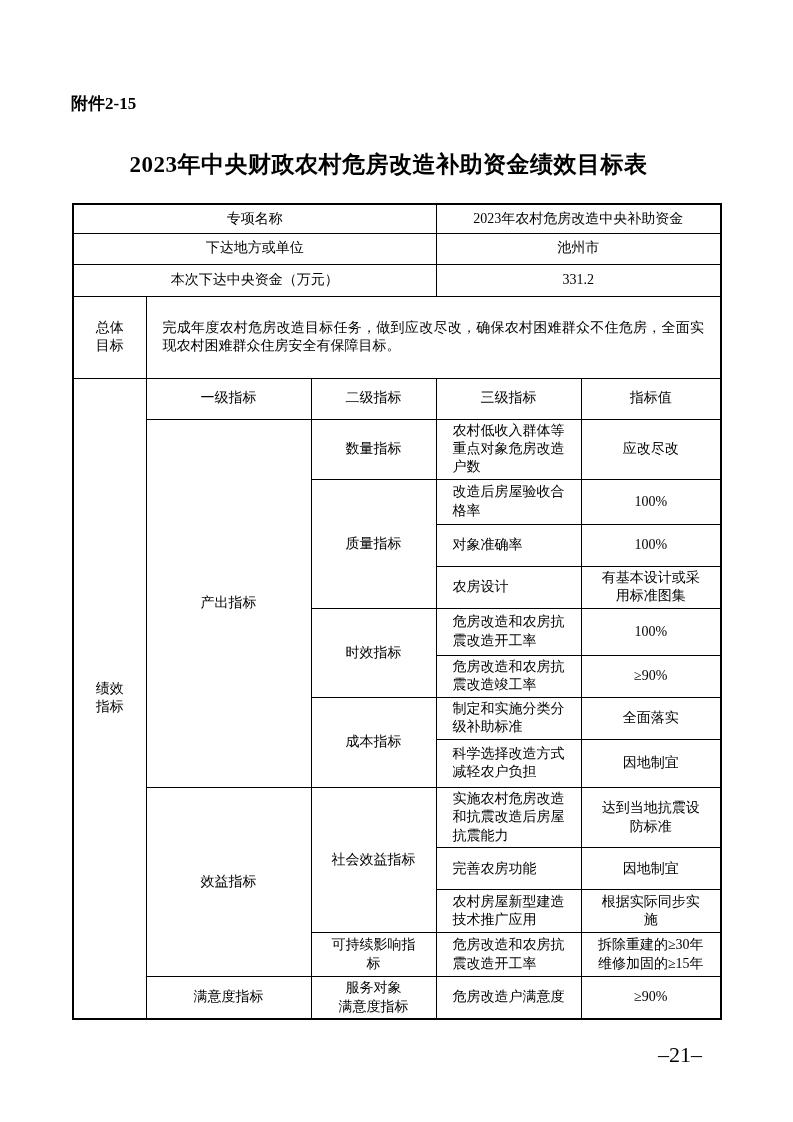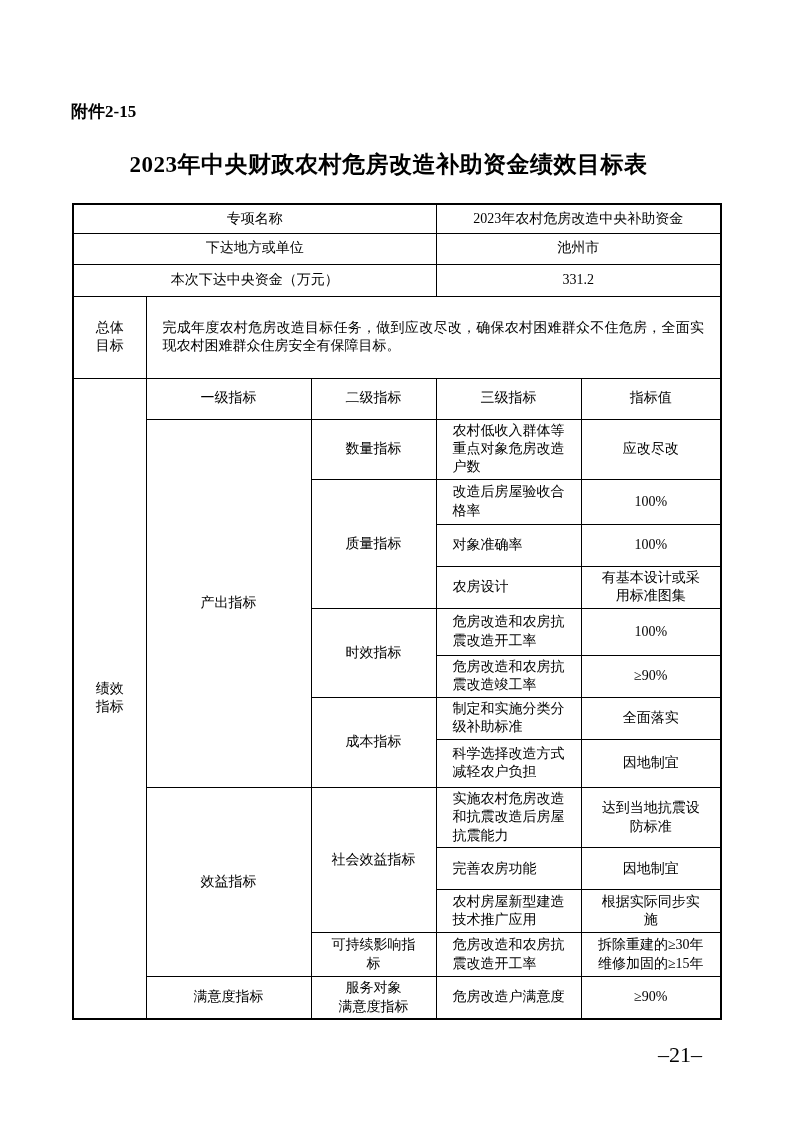--- a/index.html
+++ b/index.html
@@ -13,7 +13,7 @@
     overflow:hidden;
   }
   .attachment{
-    position:absolute;left:71px;top:100px;
+    position:absolute;left:71px;top:92px;
     font-size:17px;font-weight:bold;
   }
   .title{

